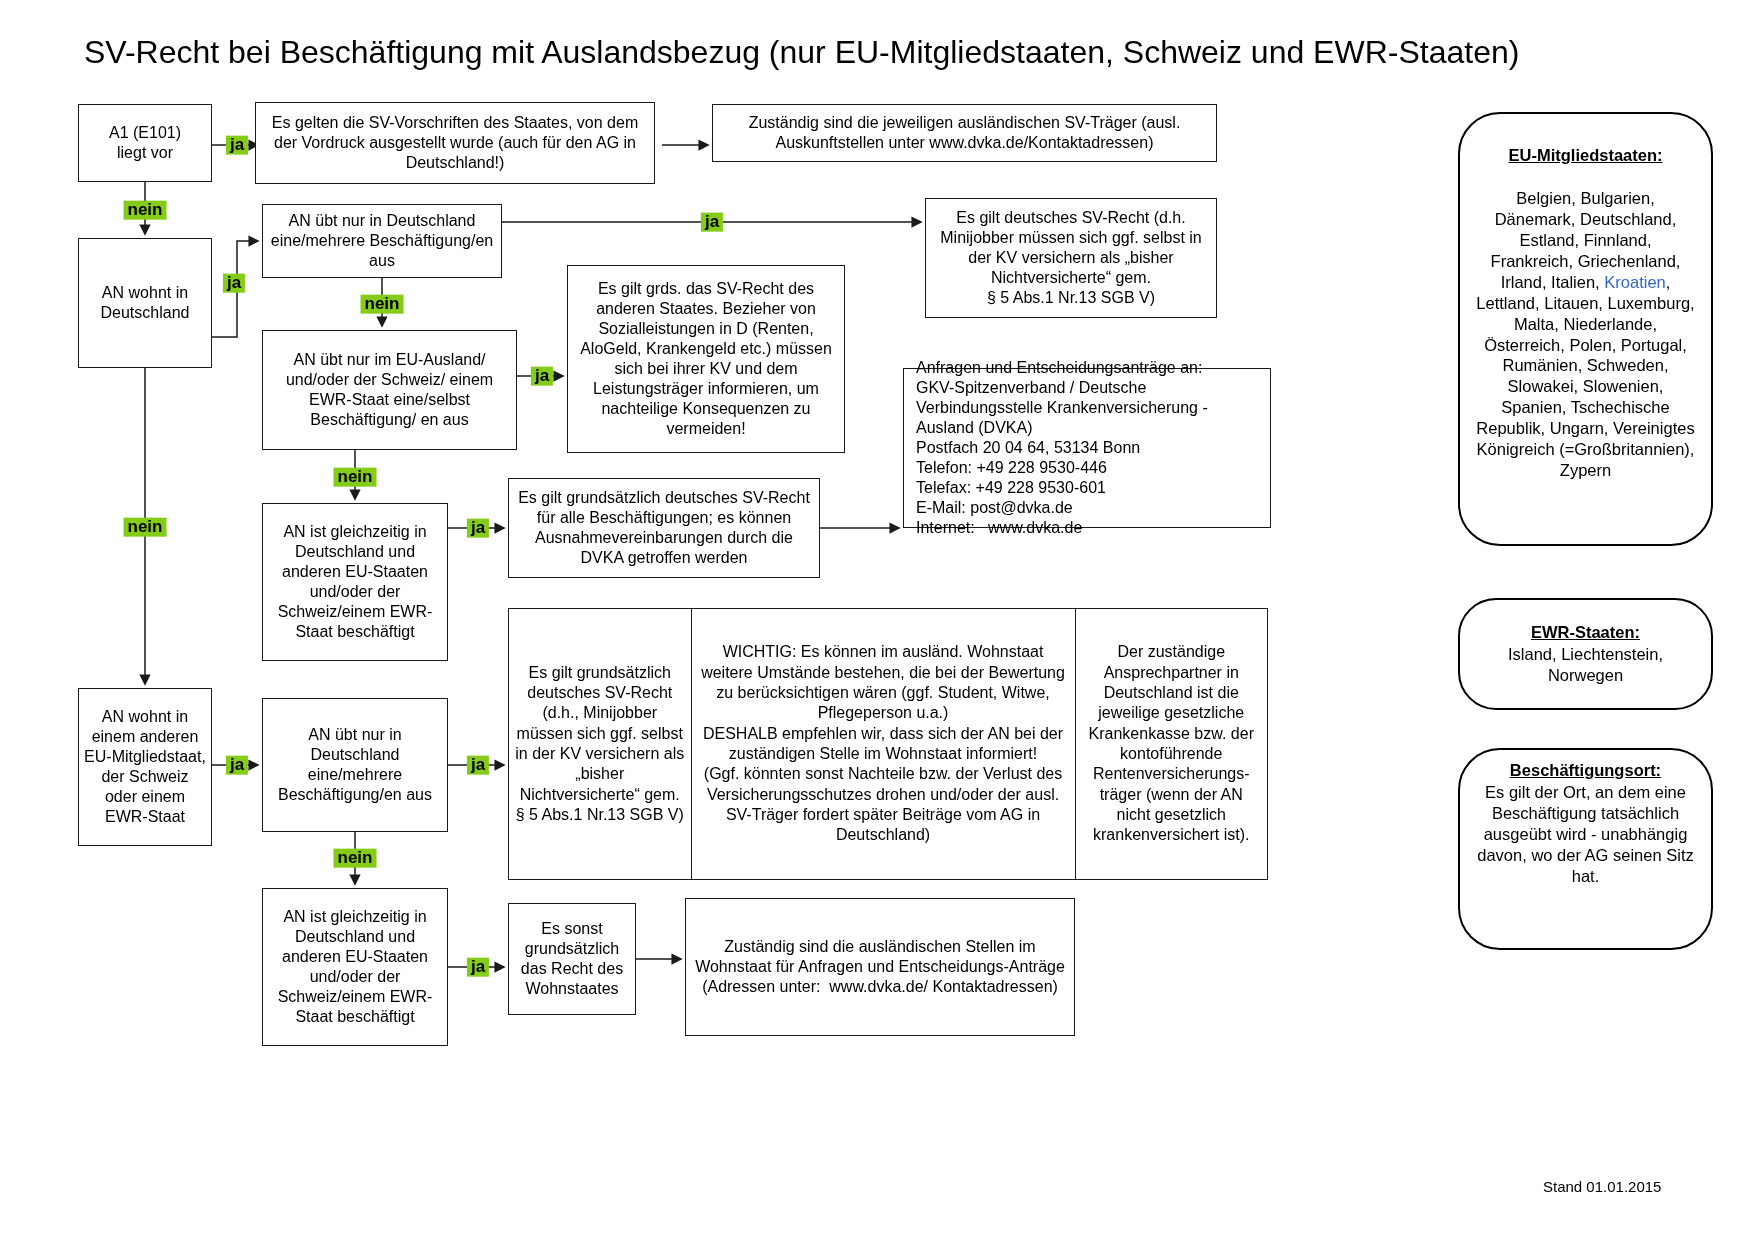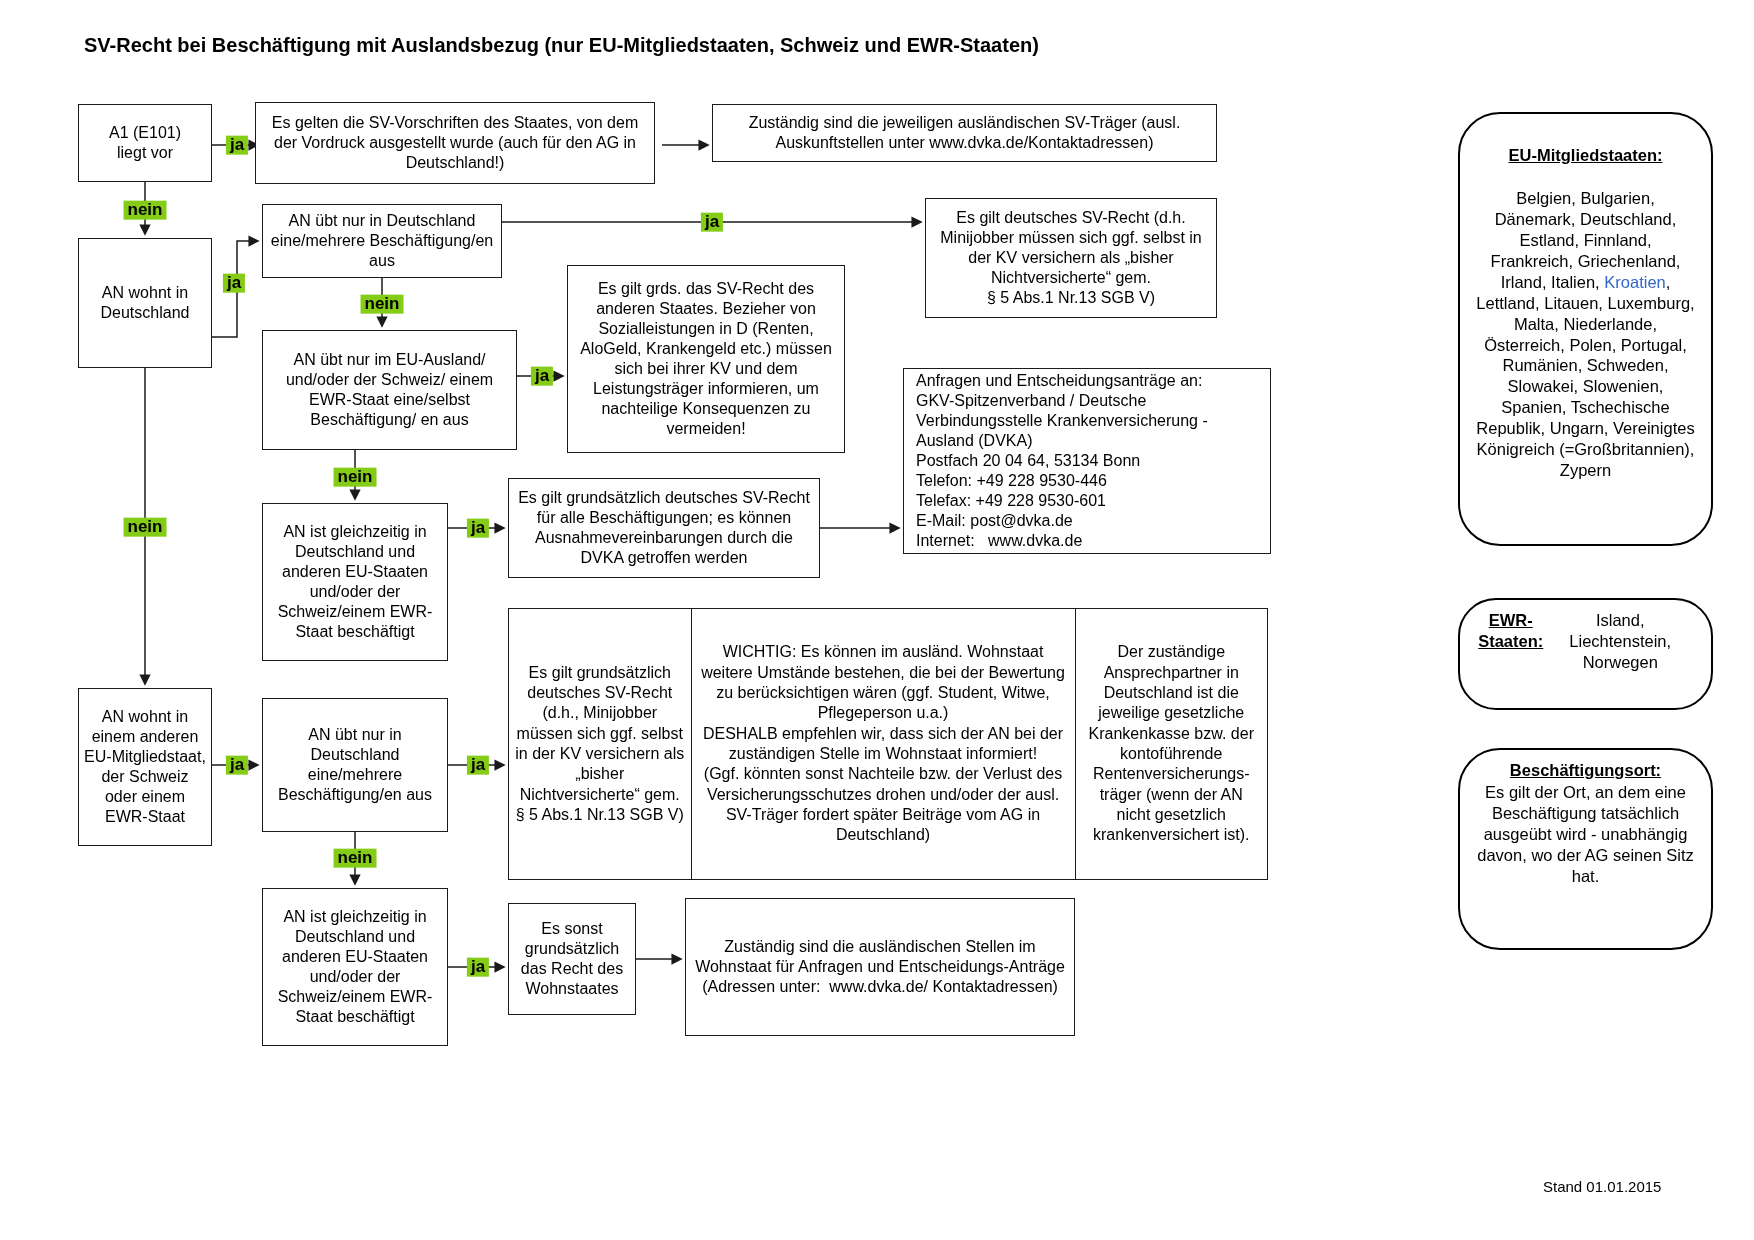--- a/index.html
+++ b/index.html
@@ -8,7 +8,7 @@
     font-family:"Liberation Sans","DejaVu Sans",sans-serif;color:#000;overflow:hidden;
   }
   #title{
-    position:absolute;left:84px;top:34px;font-size:20px;font-weight:bold;white-space:nowrap;
+    position:absolute;left:84px;top:34px;font-size:32px;font-weight:normal;white-space:nowrap;
   }
   .node{
     position:absolute;box-sizing:border-box;border:1.6px solid #1a1a1a;background:#fff;

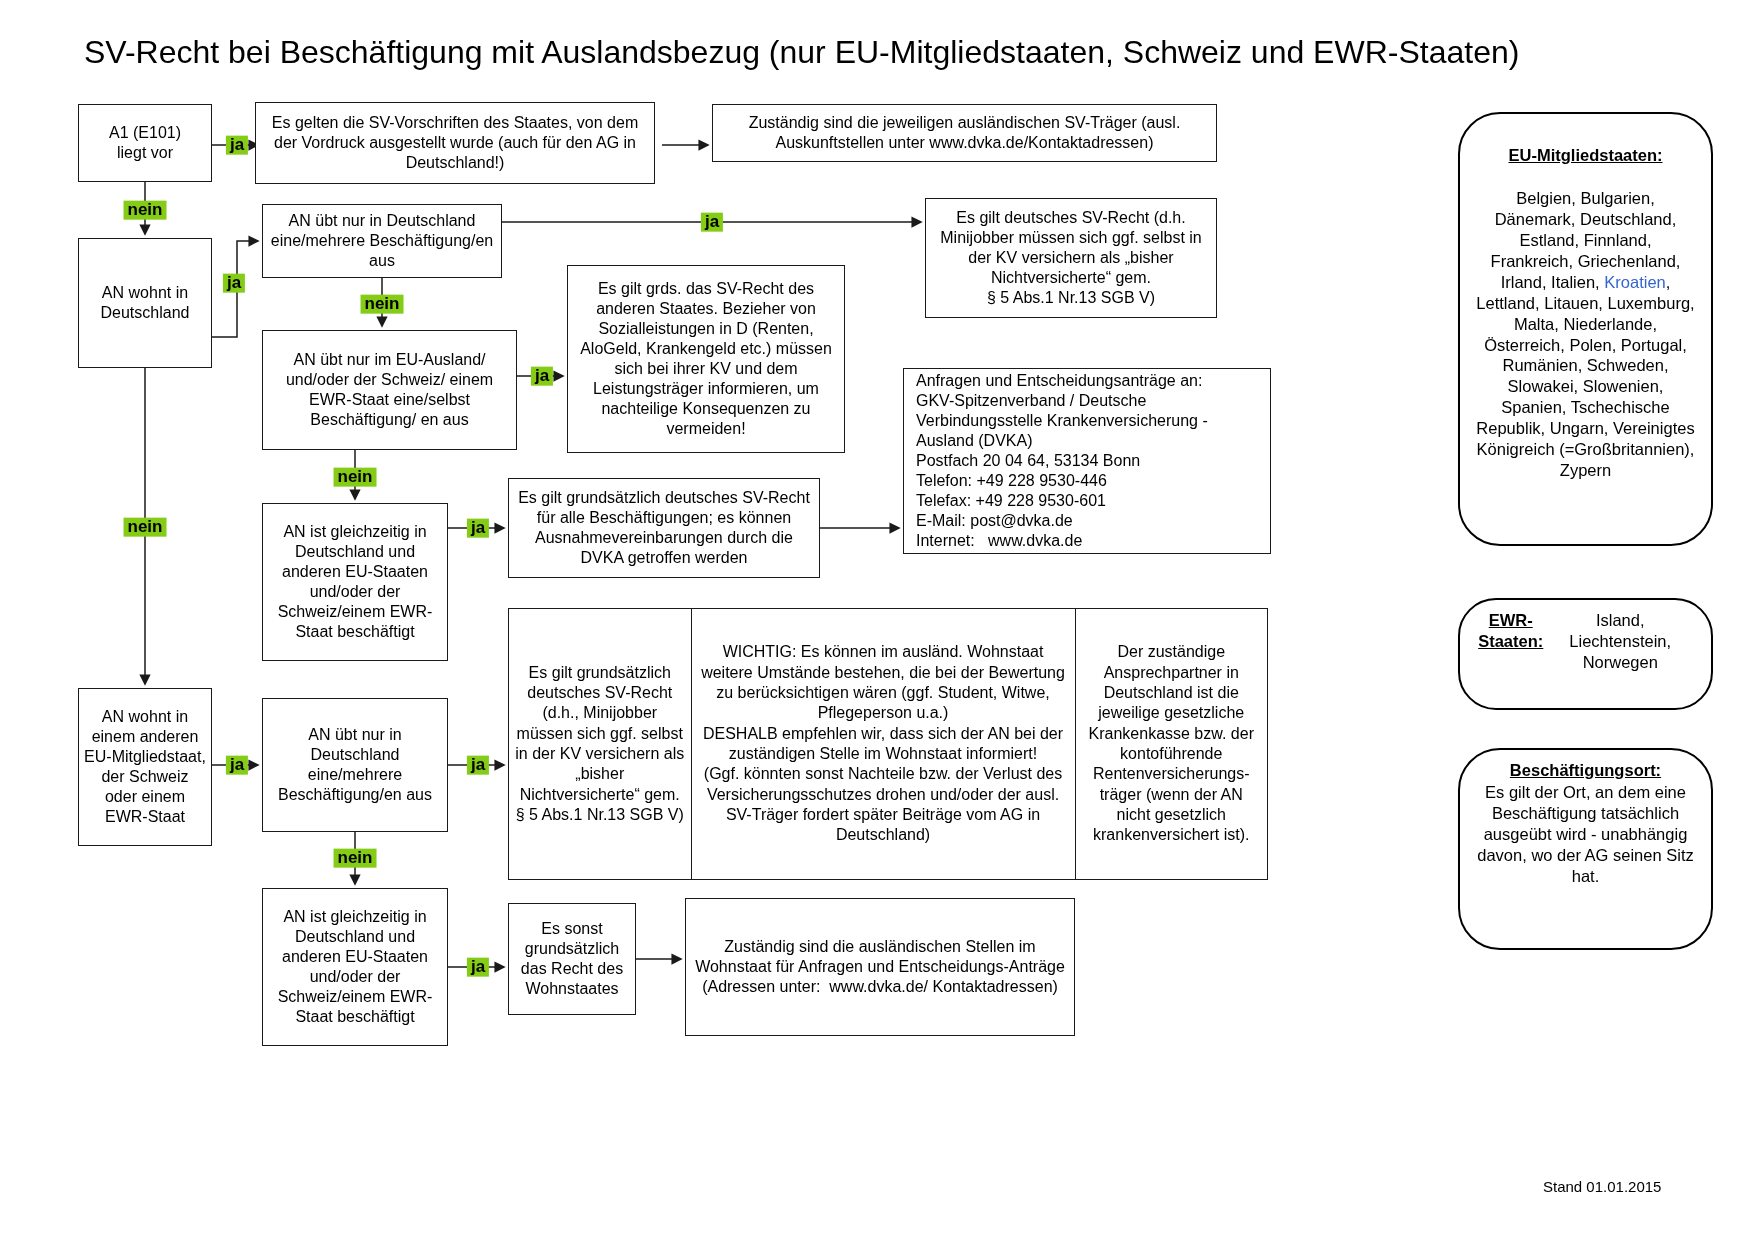--- a/index.html
+++ b/index.html
@@ -87,7 +87,7 @@
 
   <div class="node" style="left:567px;top:265px;width:278px;height:188px">Es gilt grds. das SV-Recht des anderen Staates. Bezieher von Sozialleistungen in D (Renten, AloGeld, Krankengeld etc.) müssen sich bei ihrer KV und dem Leistungsträger informieren, um nachteilige Konsequenzen zu vermeiden!</div>
 
-  <div class="node left-align" style="left:903px;top:368px;width:368px;height:186px">Anfragen und Entscheidungsanträge an:
+  <div class="node left-align" style="left:903px;top:368px;width:368px;height:160px">Anfragen und Entscheidungsanträge an:
 GKV-Spitzenverband / Deutsche
 Verbindungsstelle Krankenversicherung -
 Ausland (DVKA)

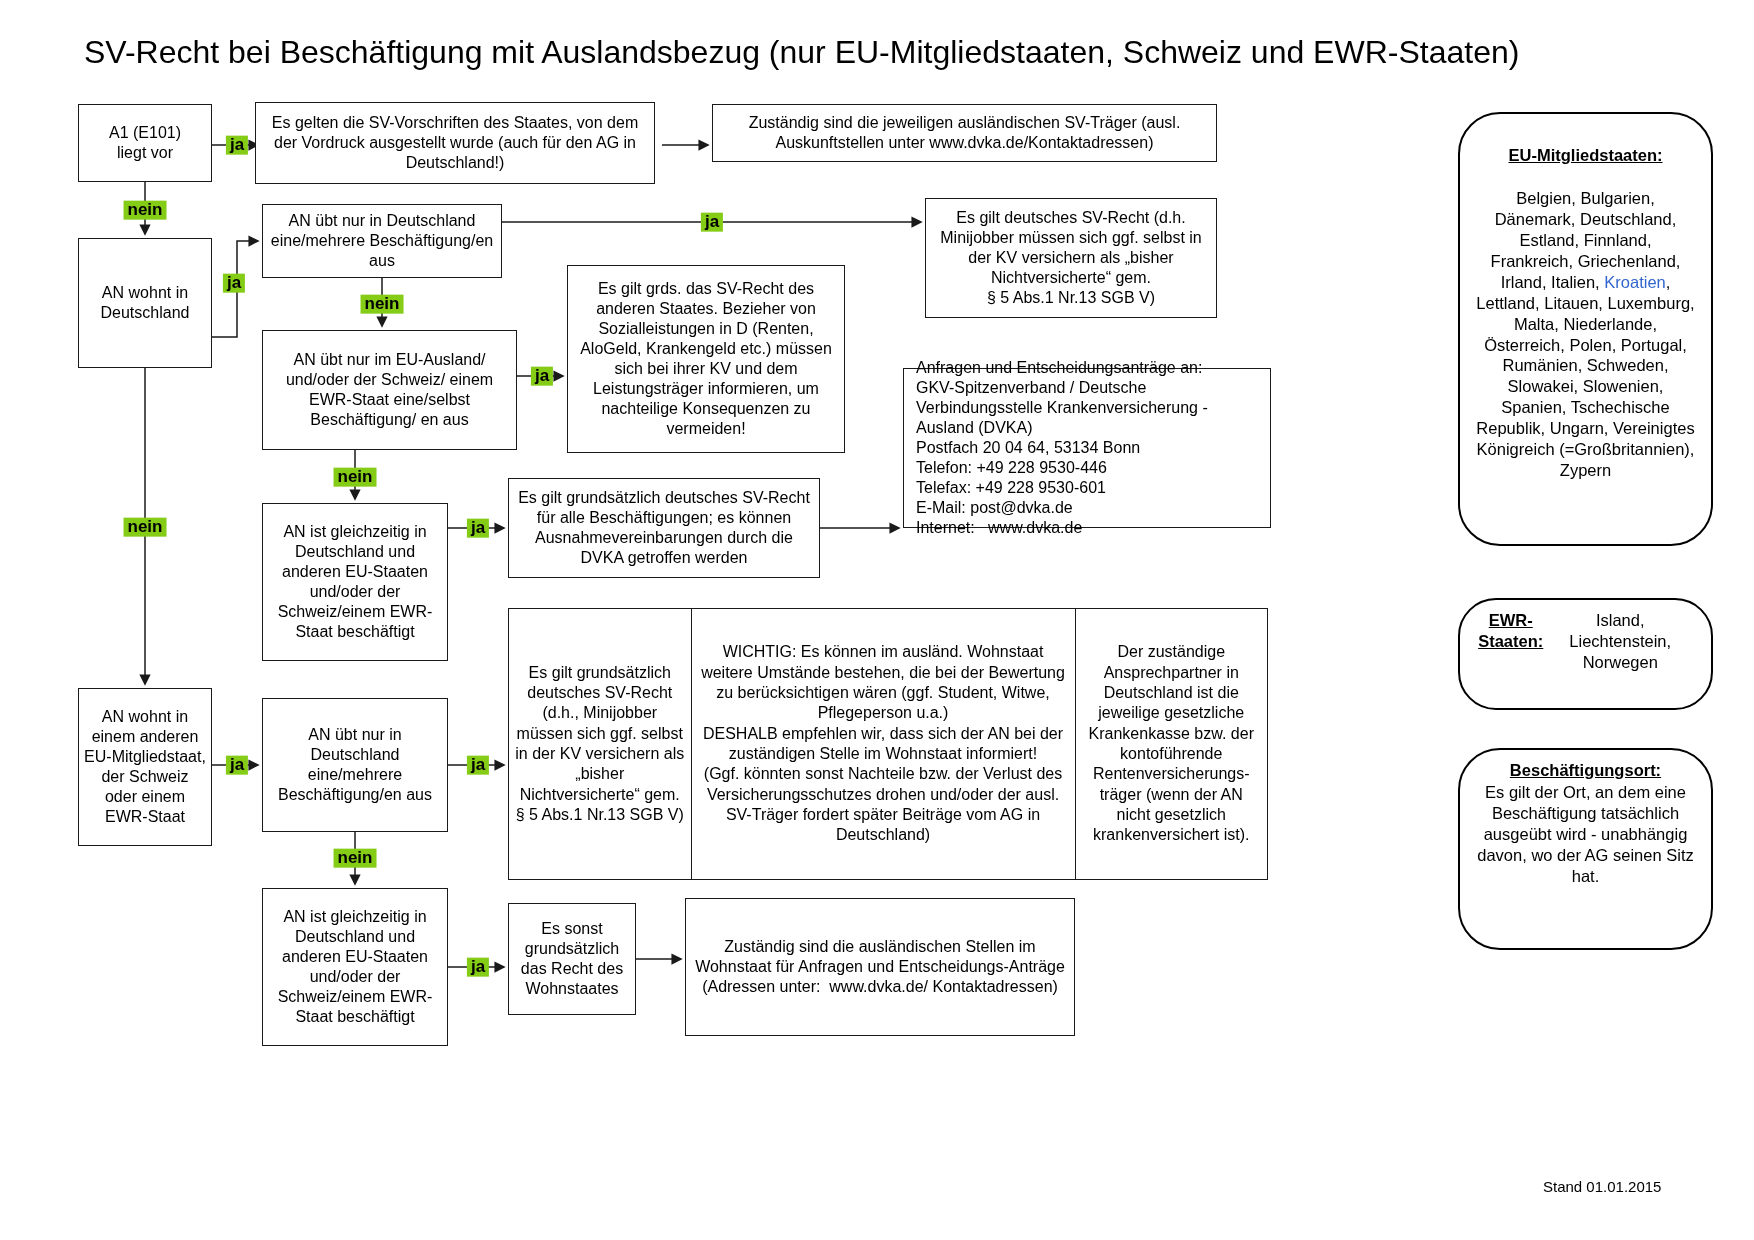--- a/index.html
+++ b/index.html
@@ -140,7 +140,7 @@
     <div><span>Belgien, Bulgarien, Dänemark, Deutschland, Estland, Finnland, Frankreich, Griechenland, Irland, Italien, </span><span style="color: rgb(51, 102, 204);">Kroatien</span><span>, Lettland, Litauen, Luxemburg, Malta, Niederlande, Österreich, Polen, Portugal, Rumänien, Schweden, Slowakei, Slowenien, Spanien, Tschechische Republik, Ungarn, Vereinigtes Königreich (=Großbritannien), Zypern</span></div>
   </div>
 
-  <div class="rounded" style="left:1458px;top:598px;width:255px;height:112px;border-radius:38px;display:flex;flex-direction:row;justify-content:center">
+  <div class="rounded" style="left:1458px;top:598px;width:255px;height:112px;border-radius:38px;display:flex;flex-direction:column;justify-content:center">
     <div class="heading">EWR-Staaten:</div>
     <div>Island, Liechtenstein, Norwegen</div>
   </div>

